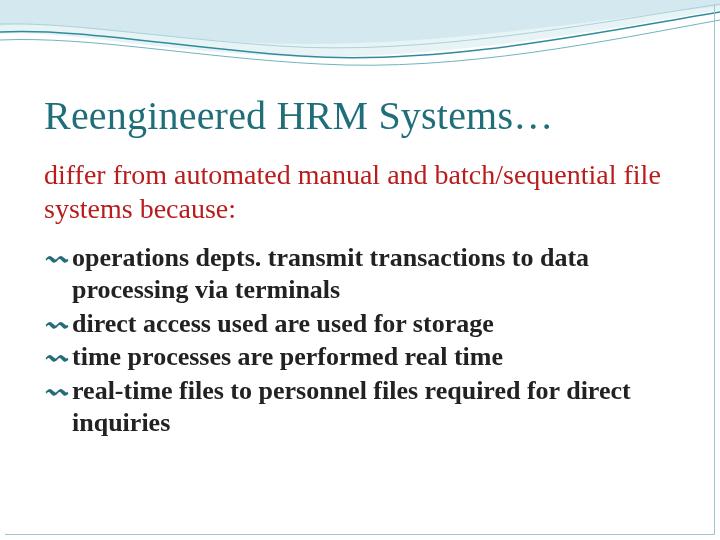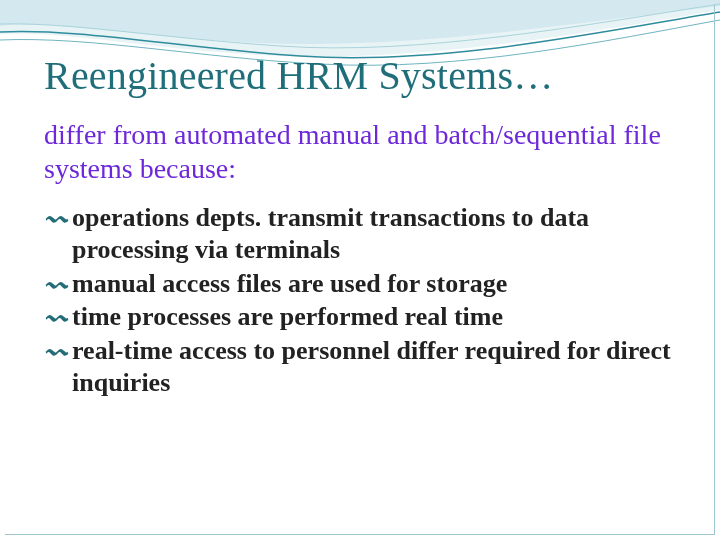--- a/index.html
+++ b/index.html
@@ -18,7 +18,7 @@
     position: relative;
     width: 720px;
     height: 540px;
-    padding: 54px 44px 30px 44px;
+    padding: 94px 44px 30px 44px;
   }
   .title {
     font-size: 40px;

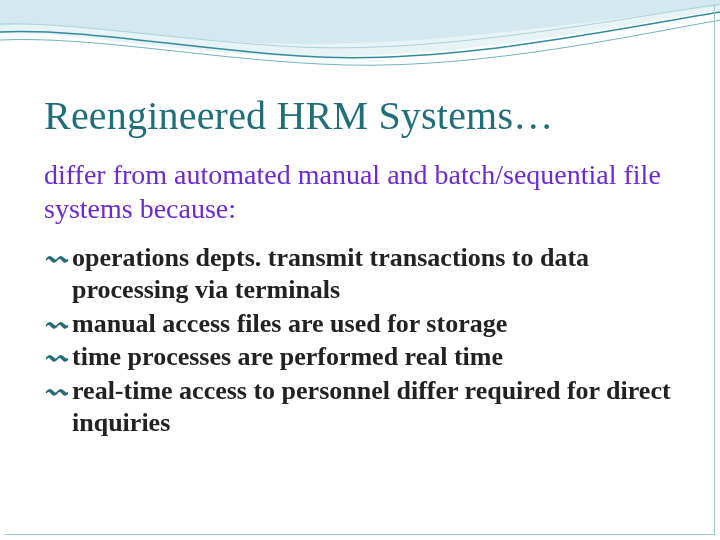--- a/index.html
+++ b/index.html
@@ -30,7 +30,7 @@
   }
   .subtitle {
     font-size: 28px;
-    color: #6d28d9;
+    color: #b91c1c;
     line-height: 1.22;
     margin-bottom: 16px;
     font-weight: 400;

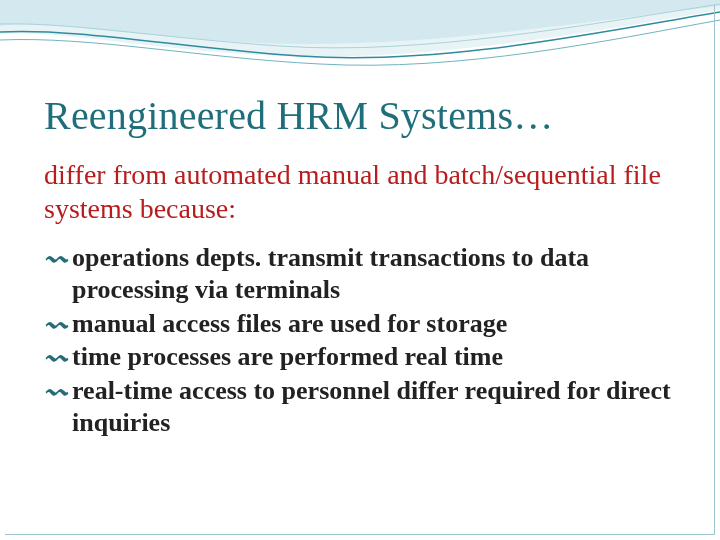--- a/index.html
+++ b/index.html
@@ -96,7 +96,7 @@
     </li>
     <li>
       <span class="bullet-icon">〰</span>
-      <span class="bullet-text">manual access files are used for storage</span>
+      <span class="bullet-text">direct access used are used for storage</span>
     </li>
     <li>
       <span class="bullet-icon">〰</span>

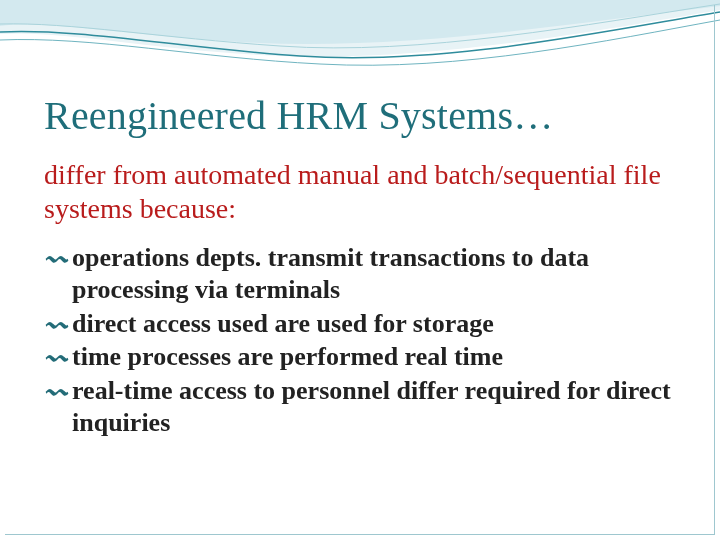--- a/index.html
+++ b/index.html
@@ -104,7 +104,7 @@
     </li>
     <li>
       <span class="bullet-icon">〰</span>
-      <span class="bullet-text">real-time access to personnel differ required for direct inquiries</span>
+      <span class="bullet-text">real-time files to personnel files required for direct inquiries</span>
     </li>
   </ul>
 </div>

